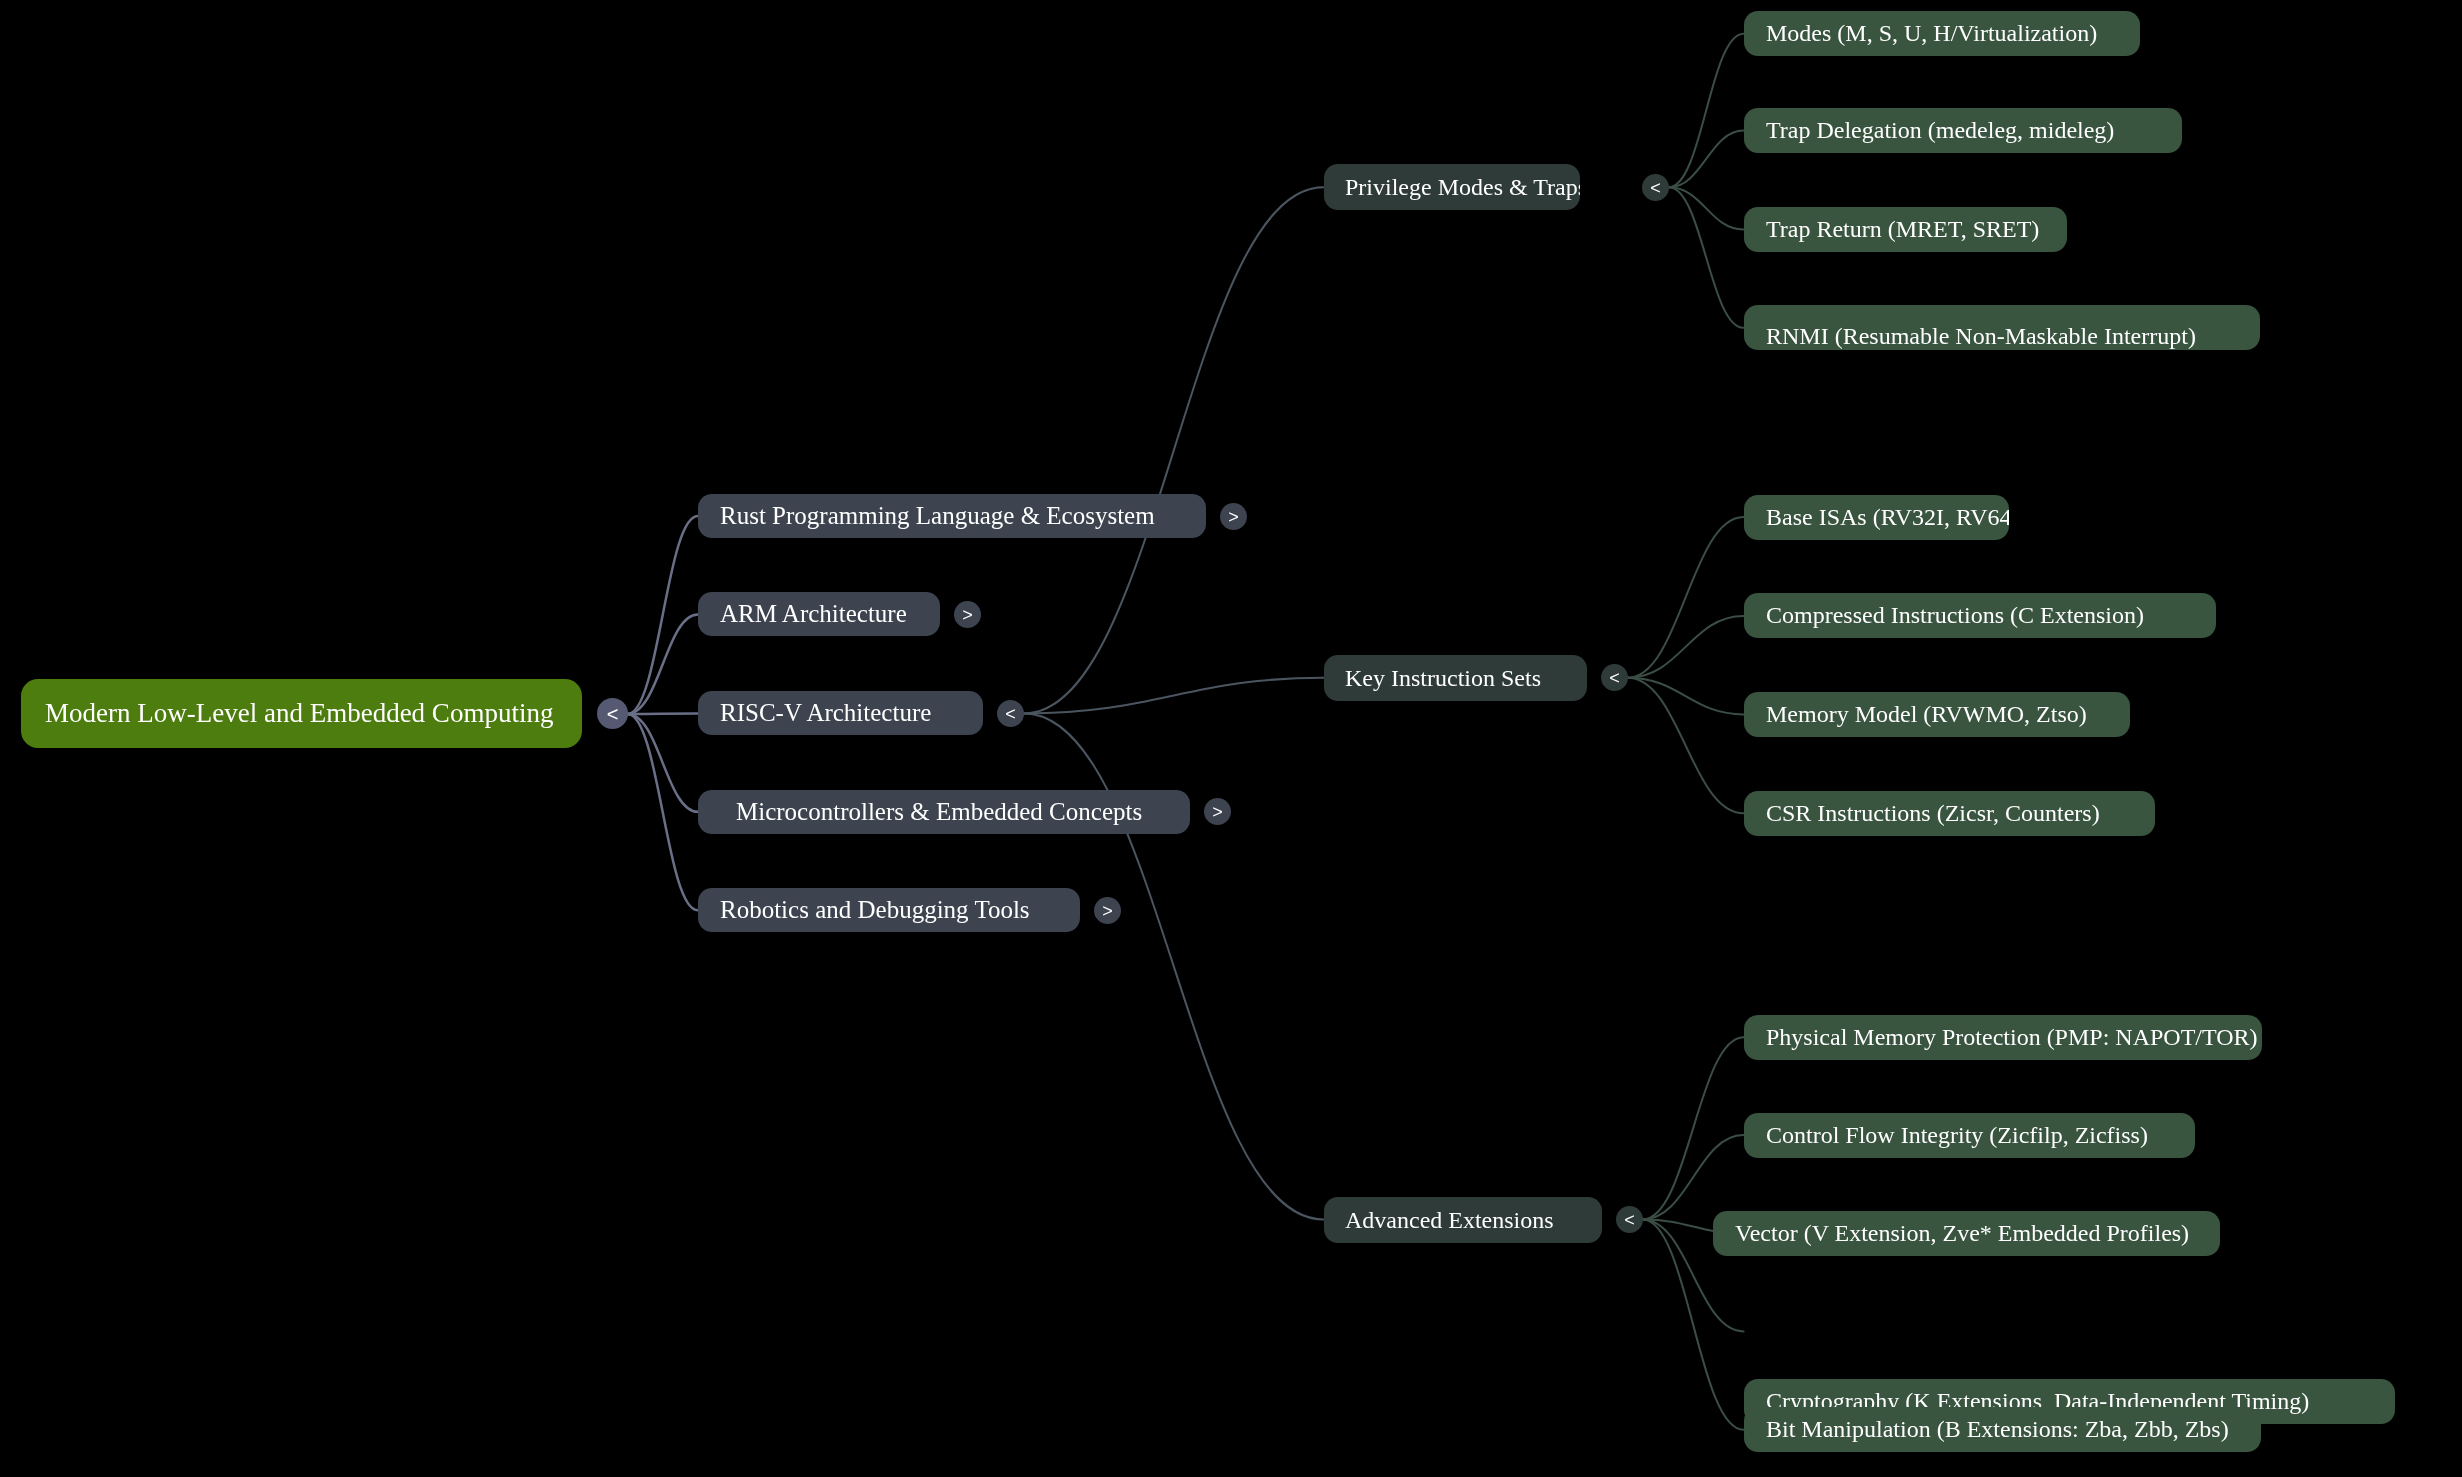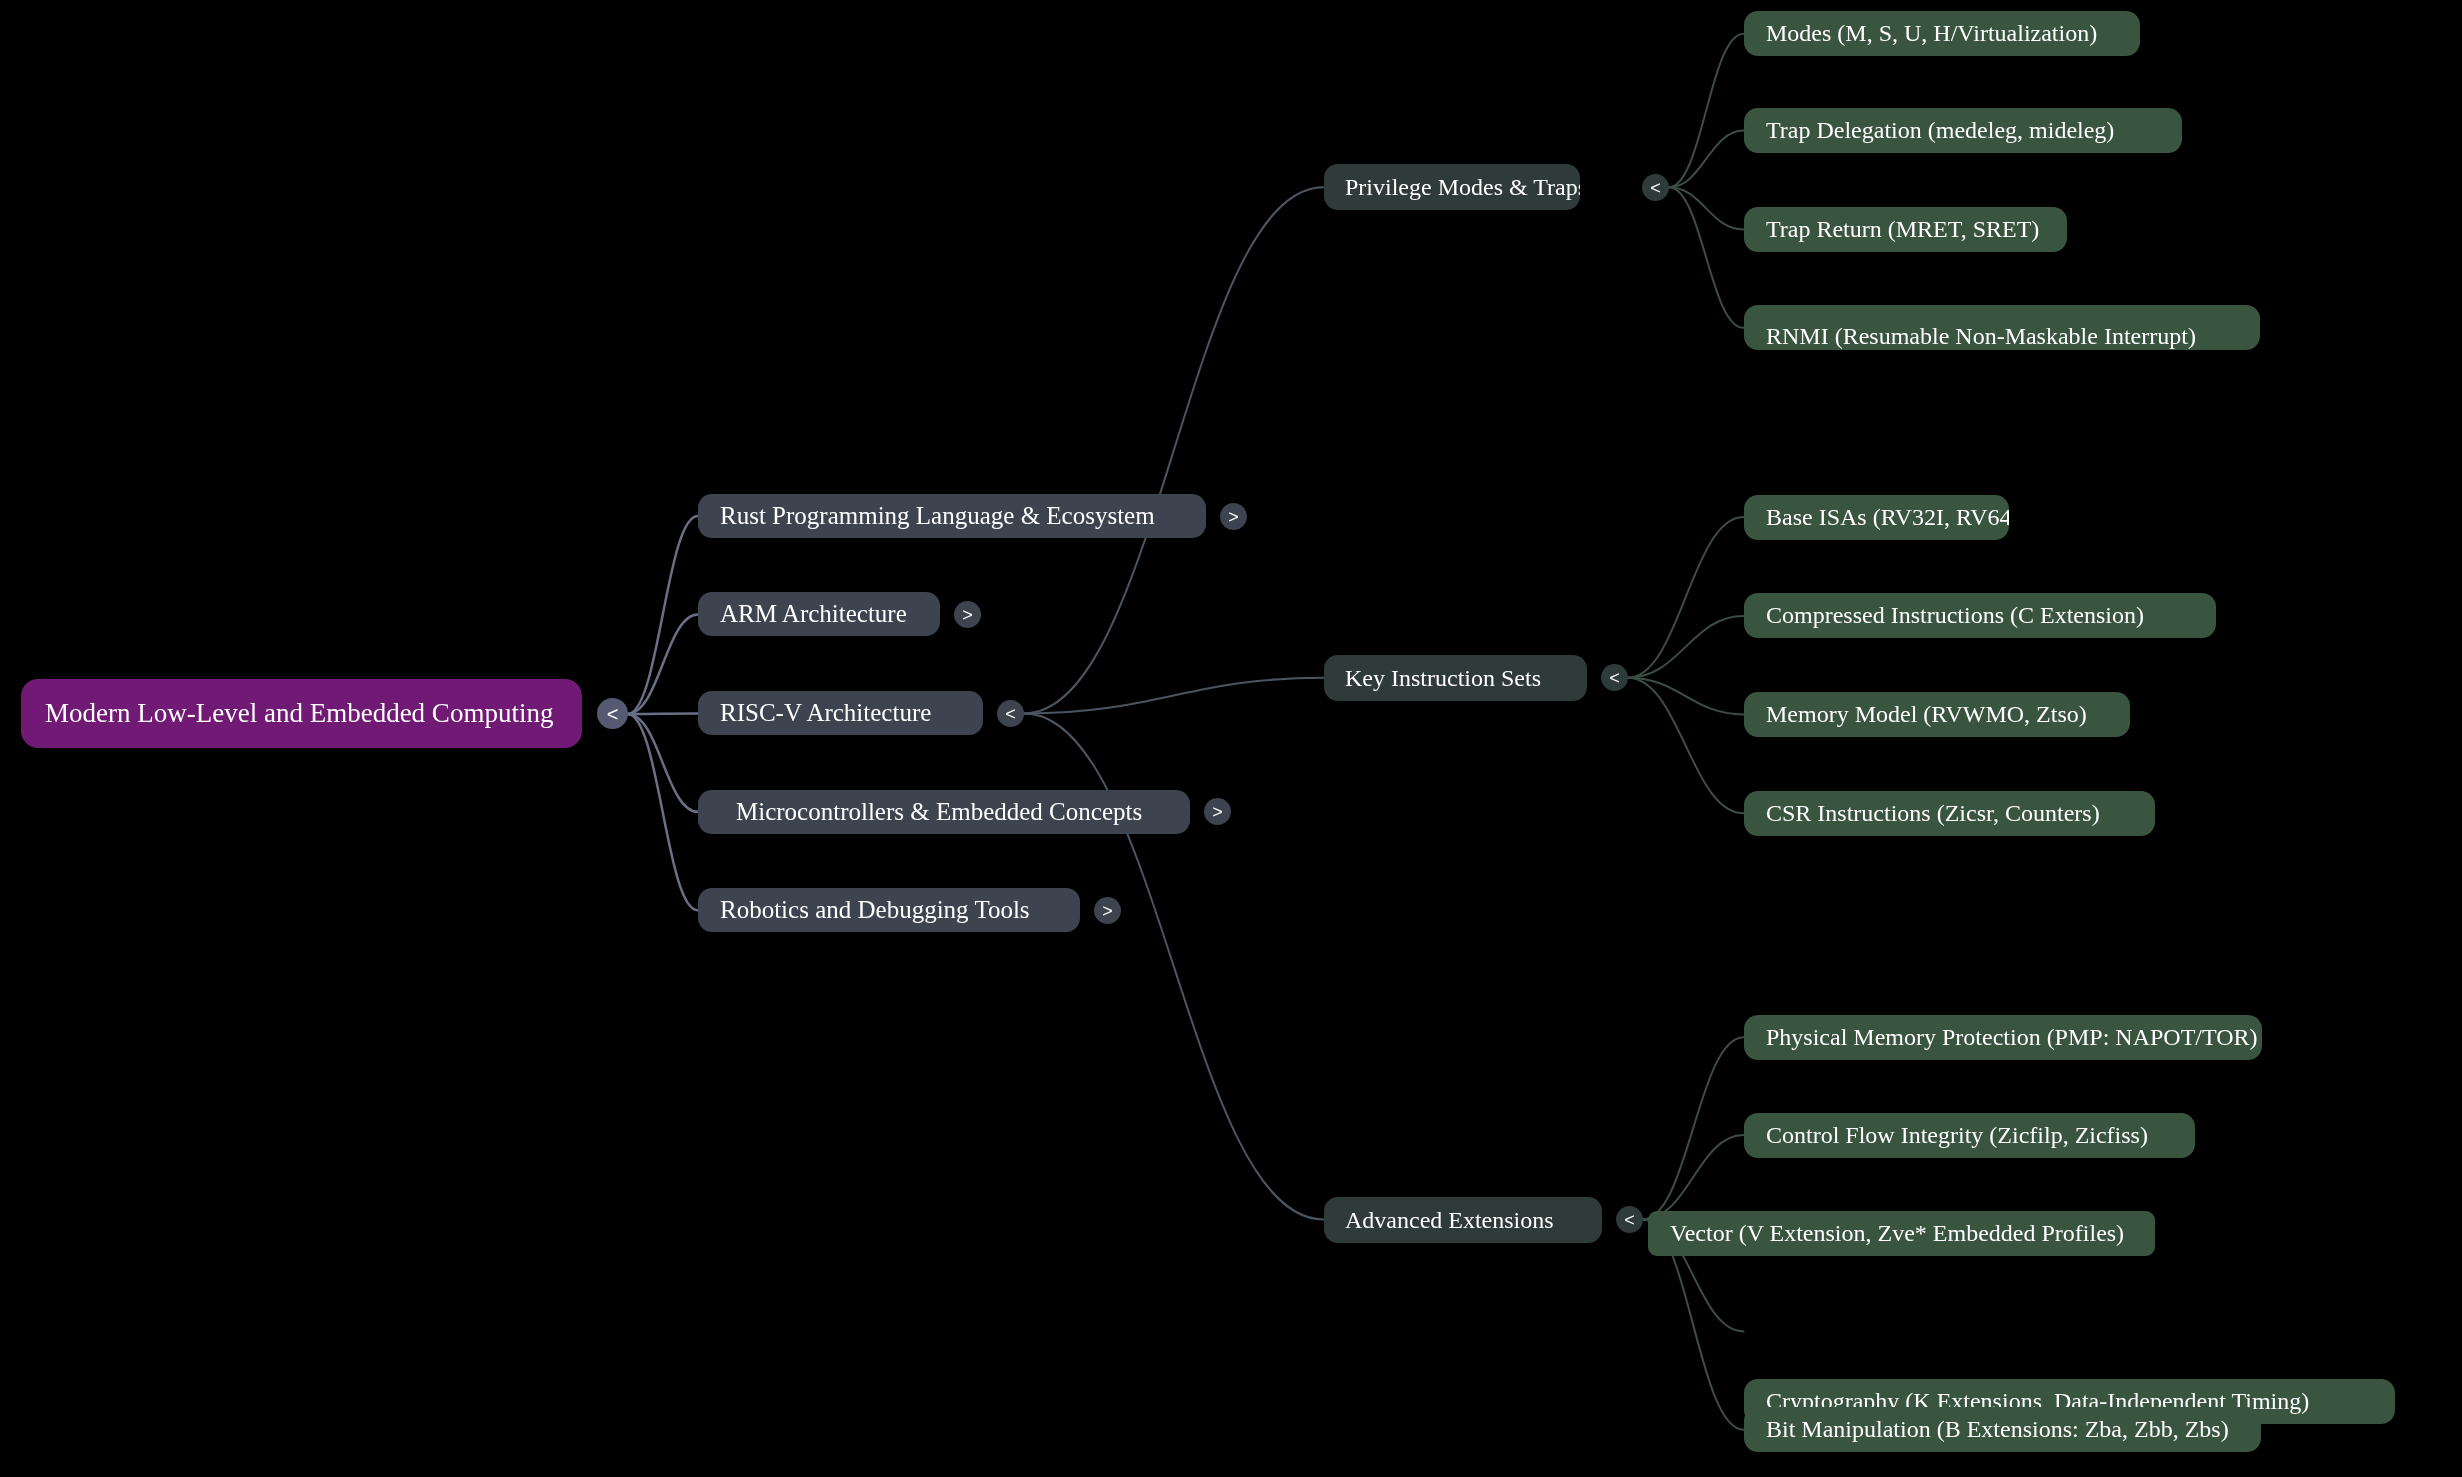--- a/index.html
+++ b/index.html
@@ -41,7 +41,7 @@
     display: block;
   }
   .node.root {
-    background: #701a75;
+    background: #4d7c0f;
     border-radius: 17px;
     padding-left: 24px;
     font-size: 27px;

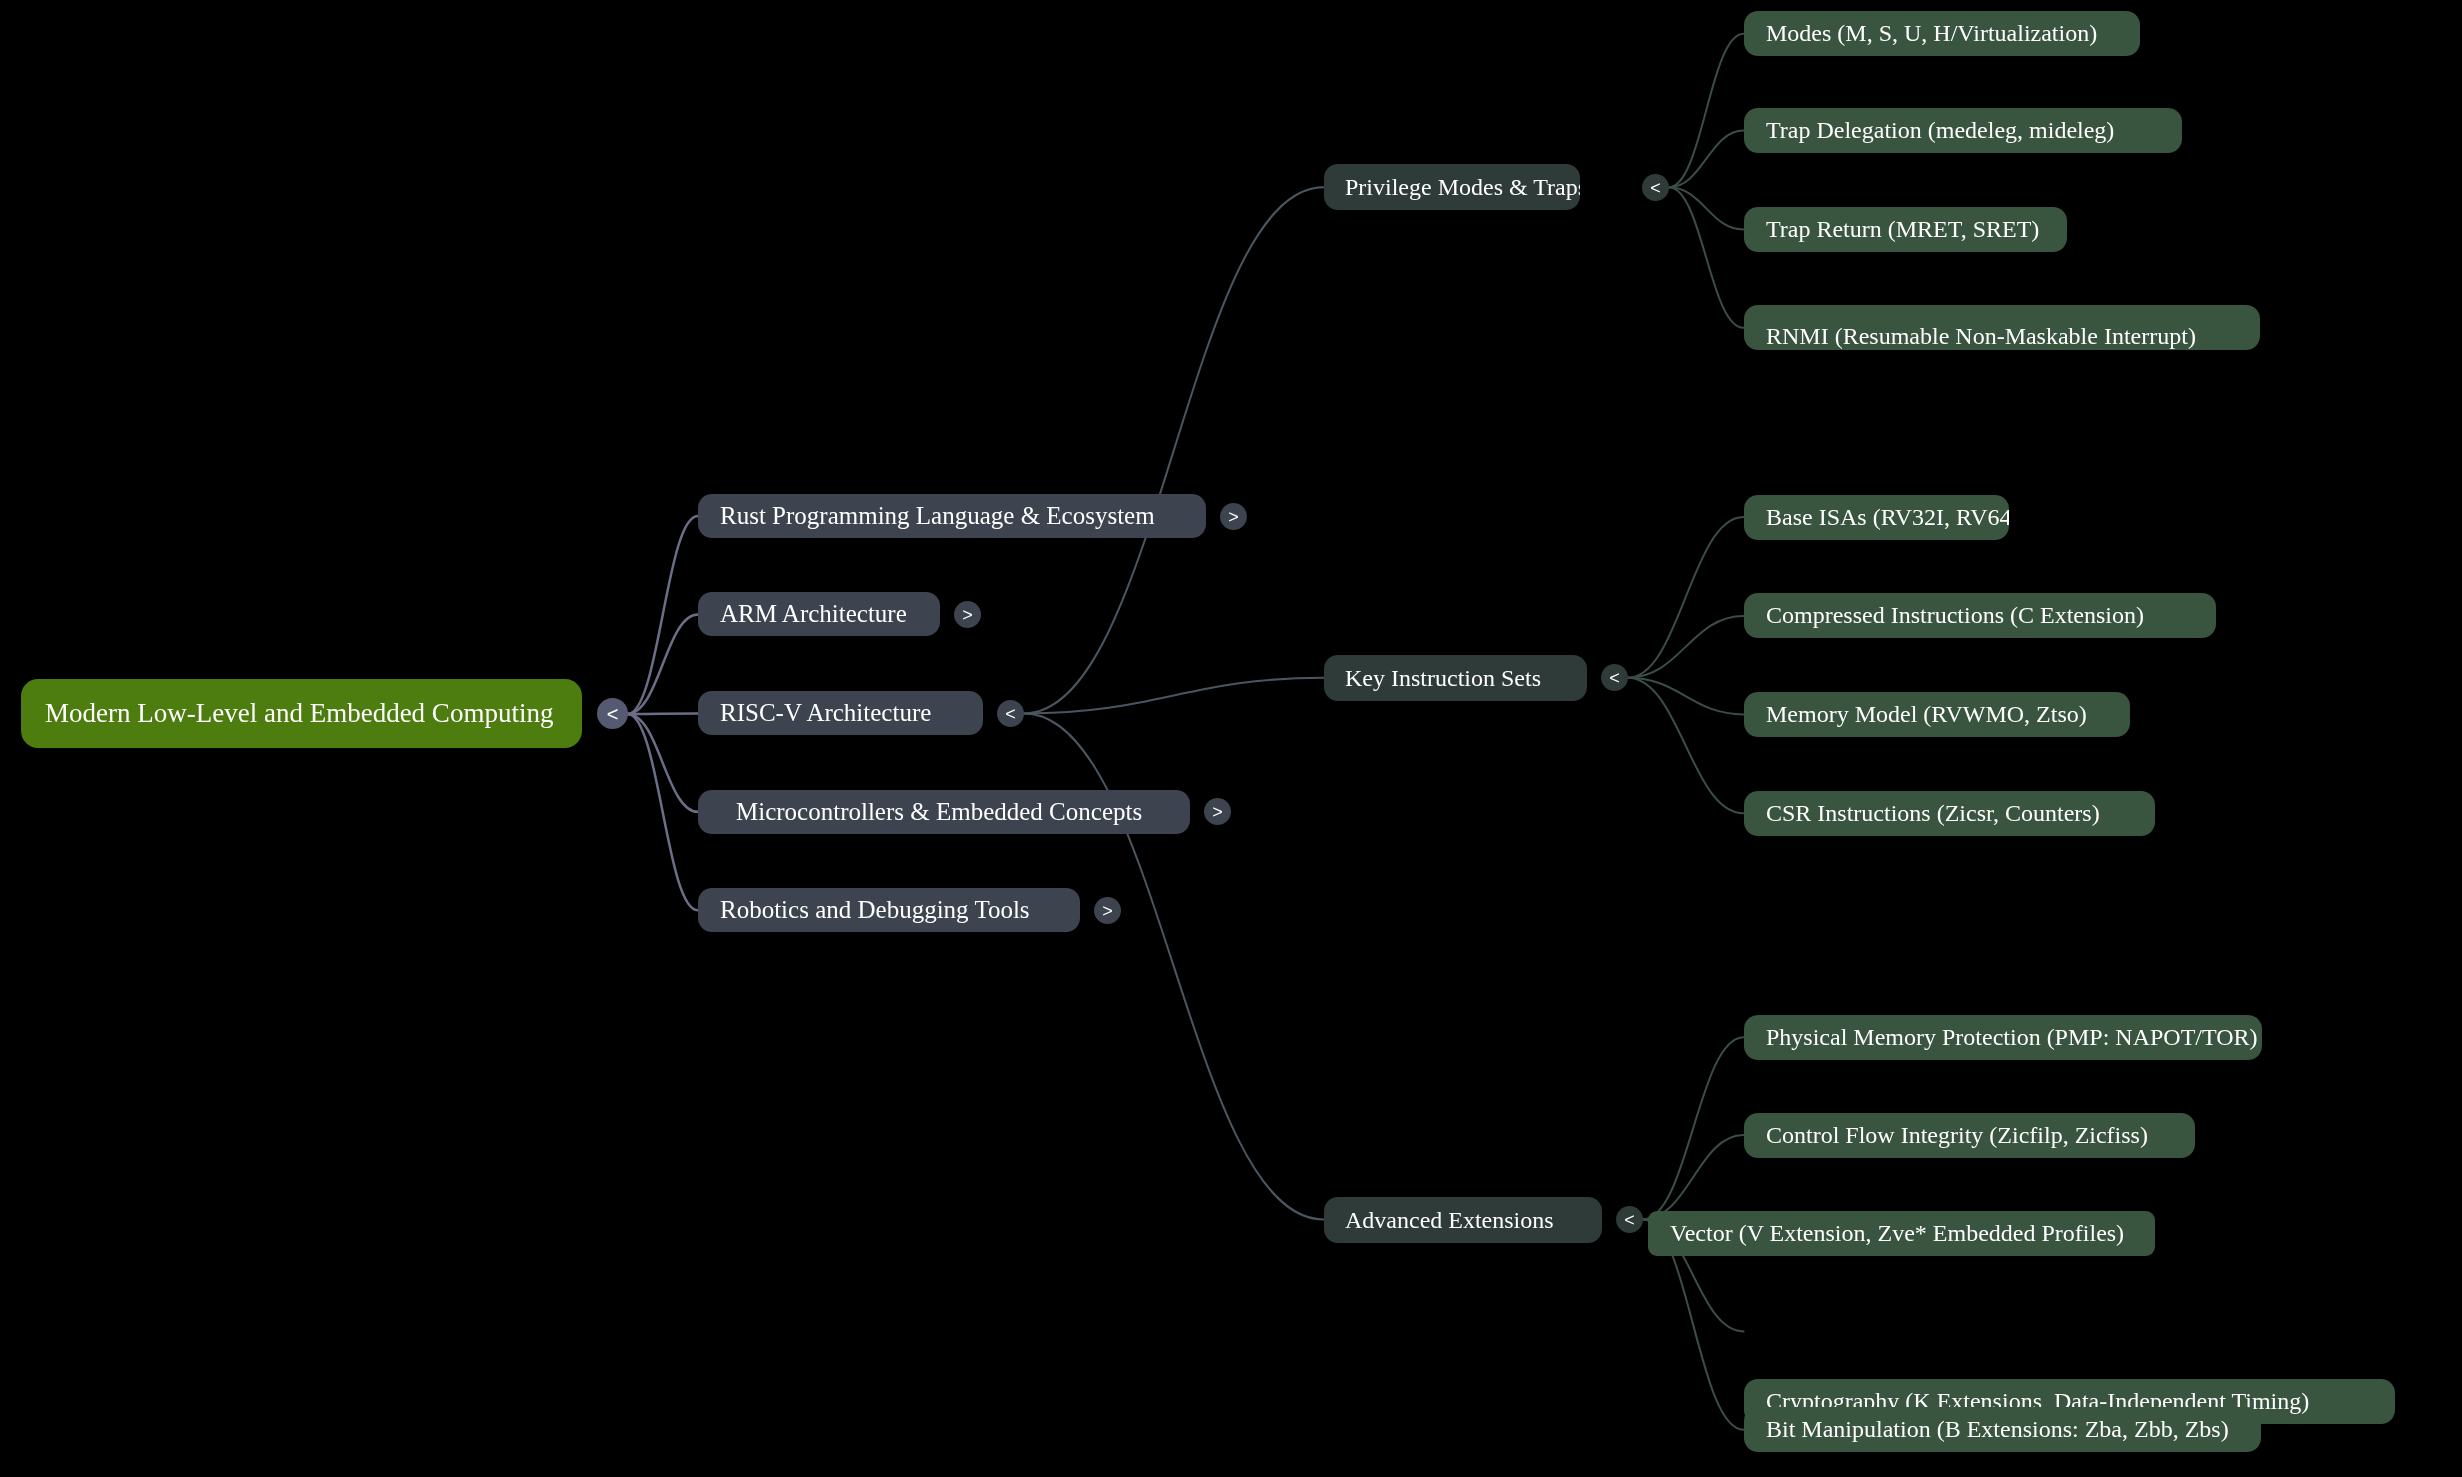--- a/index.html
+++ b/index.html
@@ -186,7 +186,7 @@
     <div class="node lvl3" style="left: 1744px; top: 1113px; width: 451px; height: 45px;">
       <span class="label">Control Flow Integrity (Zicfilp, Zicfiss)</span>
     </div>
-    <div class="node lvl3" style="left: 1648px; top: 1211px; width: 507px; height: 45px; border-radius: 9px;">
+    <div class="node lvl3" style="left: 1713px; top: 1211px; width: 507px; height: 45px;">
       <span class="label">Vector (V Extension, Zve* Embedded Profiles)</span>
     </div>
     <div class="node lvl3" style="left: 1744px; top: 1379px; width: 651px; height: 45px;">

